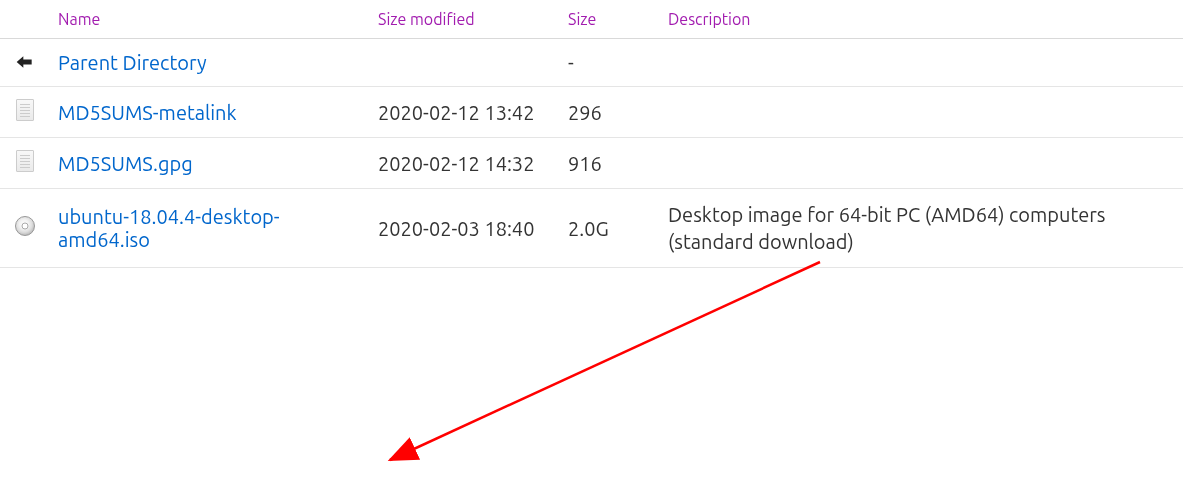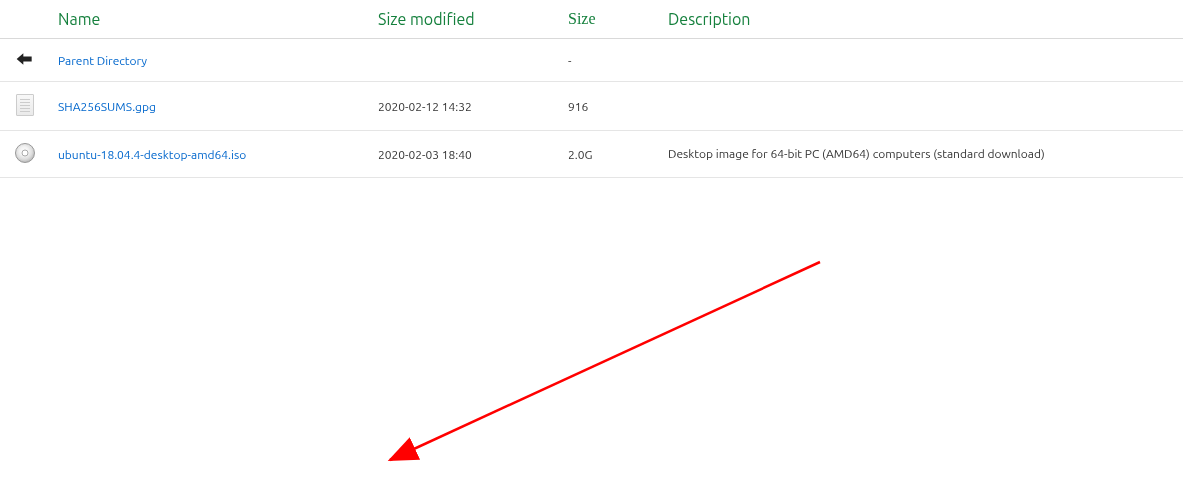--- a/index.html
+++ b/index.html
@@ -26,7 +26,7 @@
       border-bottom: 1px solid #d9d9d9;
     }
     th a {
-      color: #15803d;
+      color: #a21caf;
       text-decoration: none;
     }
     td {

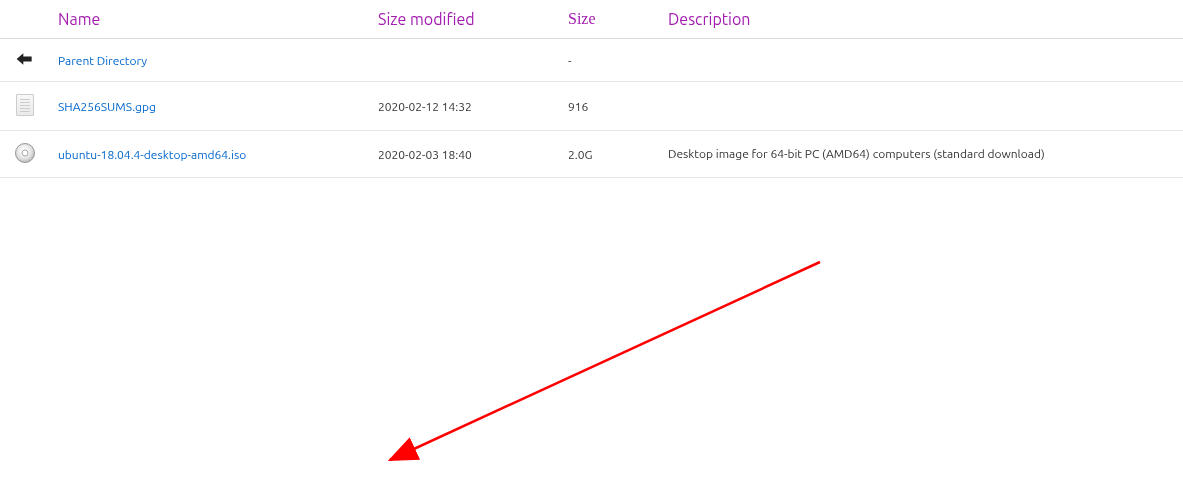--- a/index.html
+++ b/index.html
@@ -62,7 +62,7 @@
     th.icon-col { width: 50px; }
     th.name-col { width: 320px; }
     th.modified-col { width: 190px; }
-    th.size-col { width: 100px; font-family: Liberation Serif, serif; }
+    th.size-col { width: 100px; }
     .file-icon {
       display: inline-block;
       width: 18px;

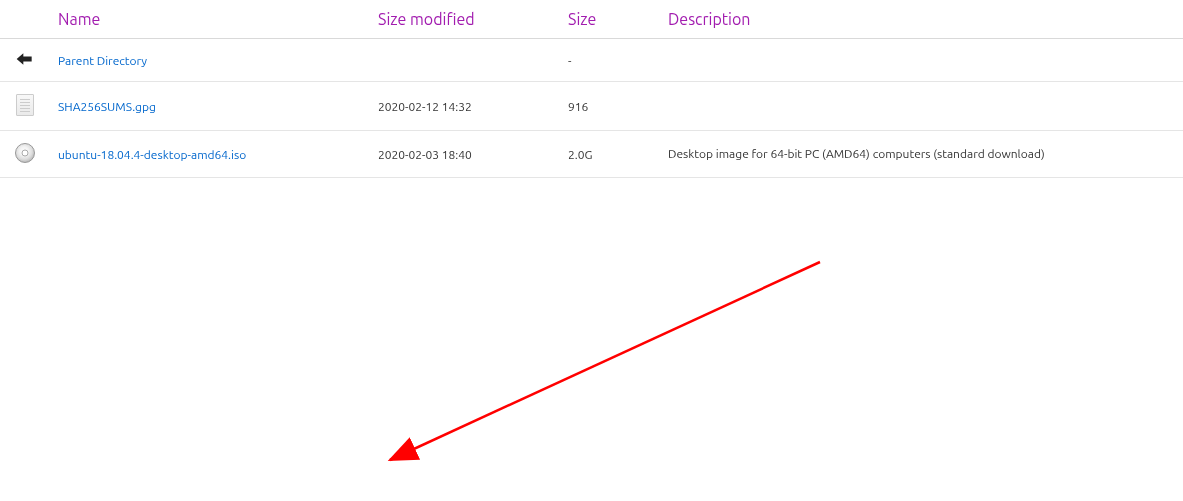--- a/index.html
+++ b/index.html
@@ -33,7 +33,7 @@
       padding: 12px 8px;
       border-bottom: 1px solid #e5e5e5;
       color: #333;
-      font-size: 12px;
+      font-size: 20px;
       vertical-align: middle;
     }
     td.icon-cell {

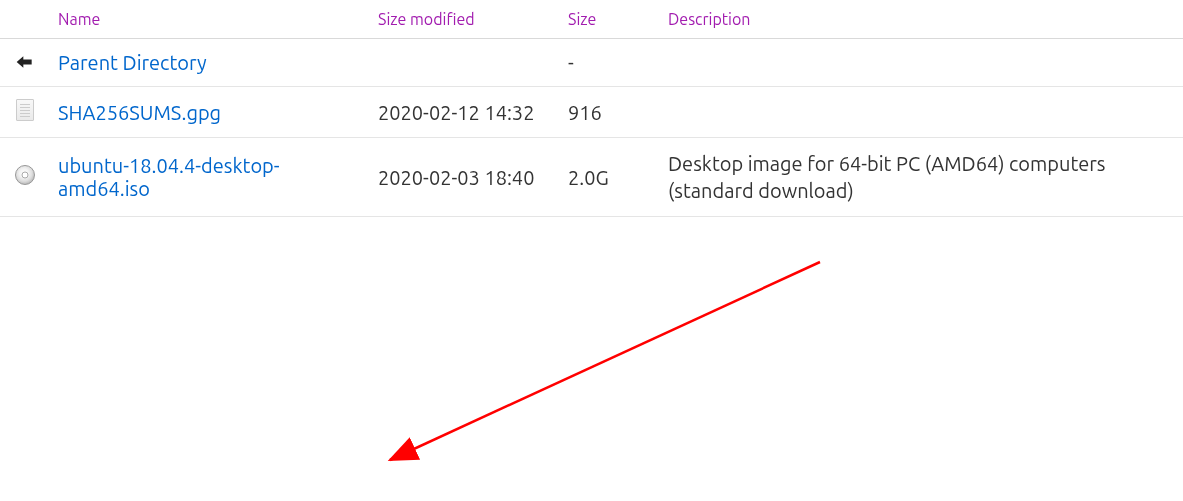--- a/index.html
+++ b/index.html
@@ -137,6 +137,13 @@
       </tr>
       <tr>
         <td class="icon-cell"><span class="file-icon"></span></td>
+        <td class="name-cell"><a href="#">MD5SUMS-metalink</a></td>
+        <td class="modified-cell">2020-02-12 13:42</td>
+        <td class="size-cell">296</td>
+        <td class="desc-cell"></td>
+      </tr>
+      <tr>
+        <td class="icon-cell"><span class="file-icon"></span></td>
         <td class="name-cell"><a href="#">SHA256SUMS.gpg</a></td>
         <td class="modified-cell">2020-02-12 14:32</td>
         <td class="size-cell">916</td>

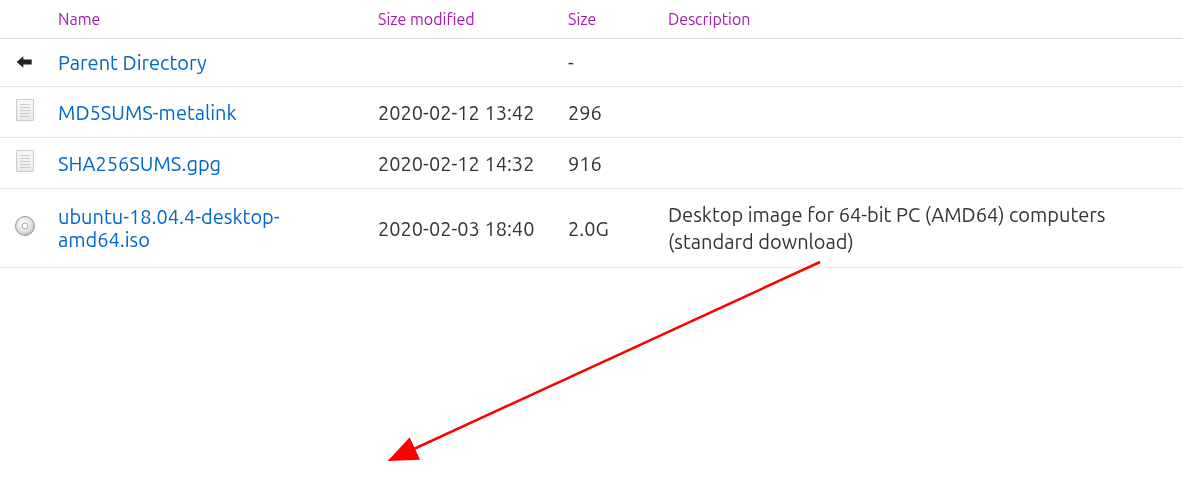--- a/index.html
+++ b/index.html
@@ -144,6 +144,13 @@
       </tr>
       <tr>
         <td class="icon-cell"><span class="file-icon"></span></td>
+        <td class="name-cell"><a href="#">MD5SUMS.gpg</a></td>
+        <td class="modified-cell">2020-02-12 14:32</td>
+        <td class="size-cell">916</td>
+        <td class="desc-cell"></td>
+      </tr>
+      <tr>
+        <td class="icon-cell"><span class="file-icon"></span></td>
         <td class="name-cell"><a href="#">SHA256SUMS.gpg</a></td>
         <td class="modified-cell">2020-02-12 14:32</td>
         <td class="size-cell">916</td>

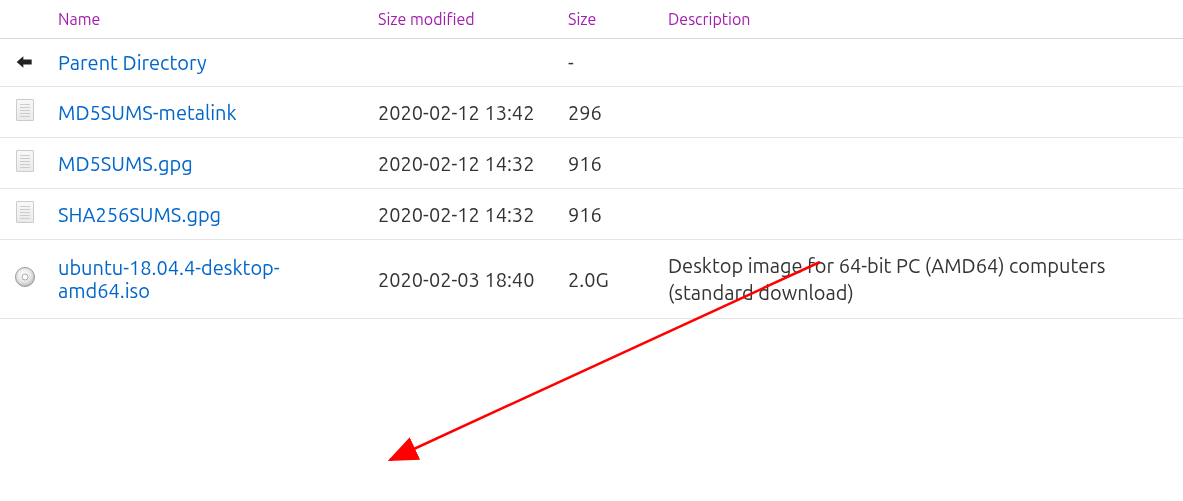--- a/index.html
+++ b/index.html
@@ -150,13 +150,6 @@
         <td class="desc-cell"></td>
       </tr>
       <tr>
-        <td class="icon-cell"><span class="file-icon"></span></td>
-        <td class="name-cell"><a href="#">SHA256SUMS.gpg</a></td>
-        <td class="modified-cell">2020-02-12 14:32</td>
-        <td class="size-cell">916</td>
-        <td class="desc-cell"></td>
-      </tr>
-      <tr>
         <td class="icon-cell"><span class="disc-icon"></span></td>
         <td class="name-cell"><a href="#">ubuntu-18.04.4-desktop-amd64.iso</a></td>
         <td class="modified-cell">2020-02-03 18:40</td>

